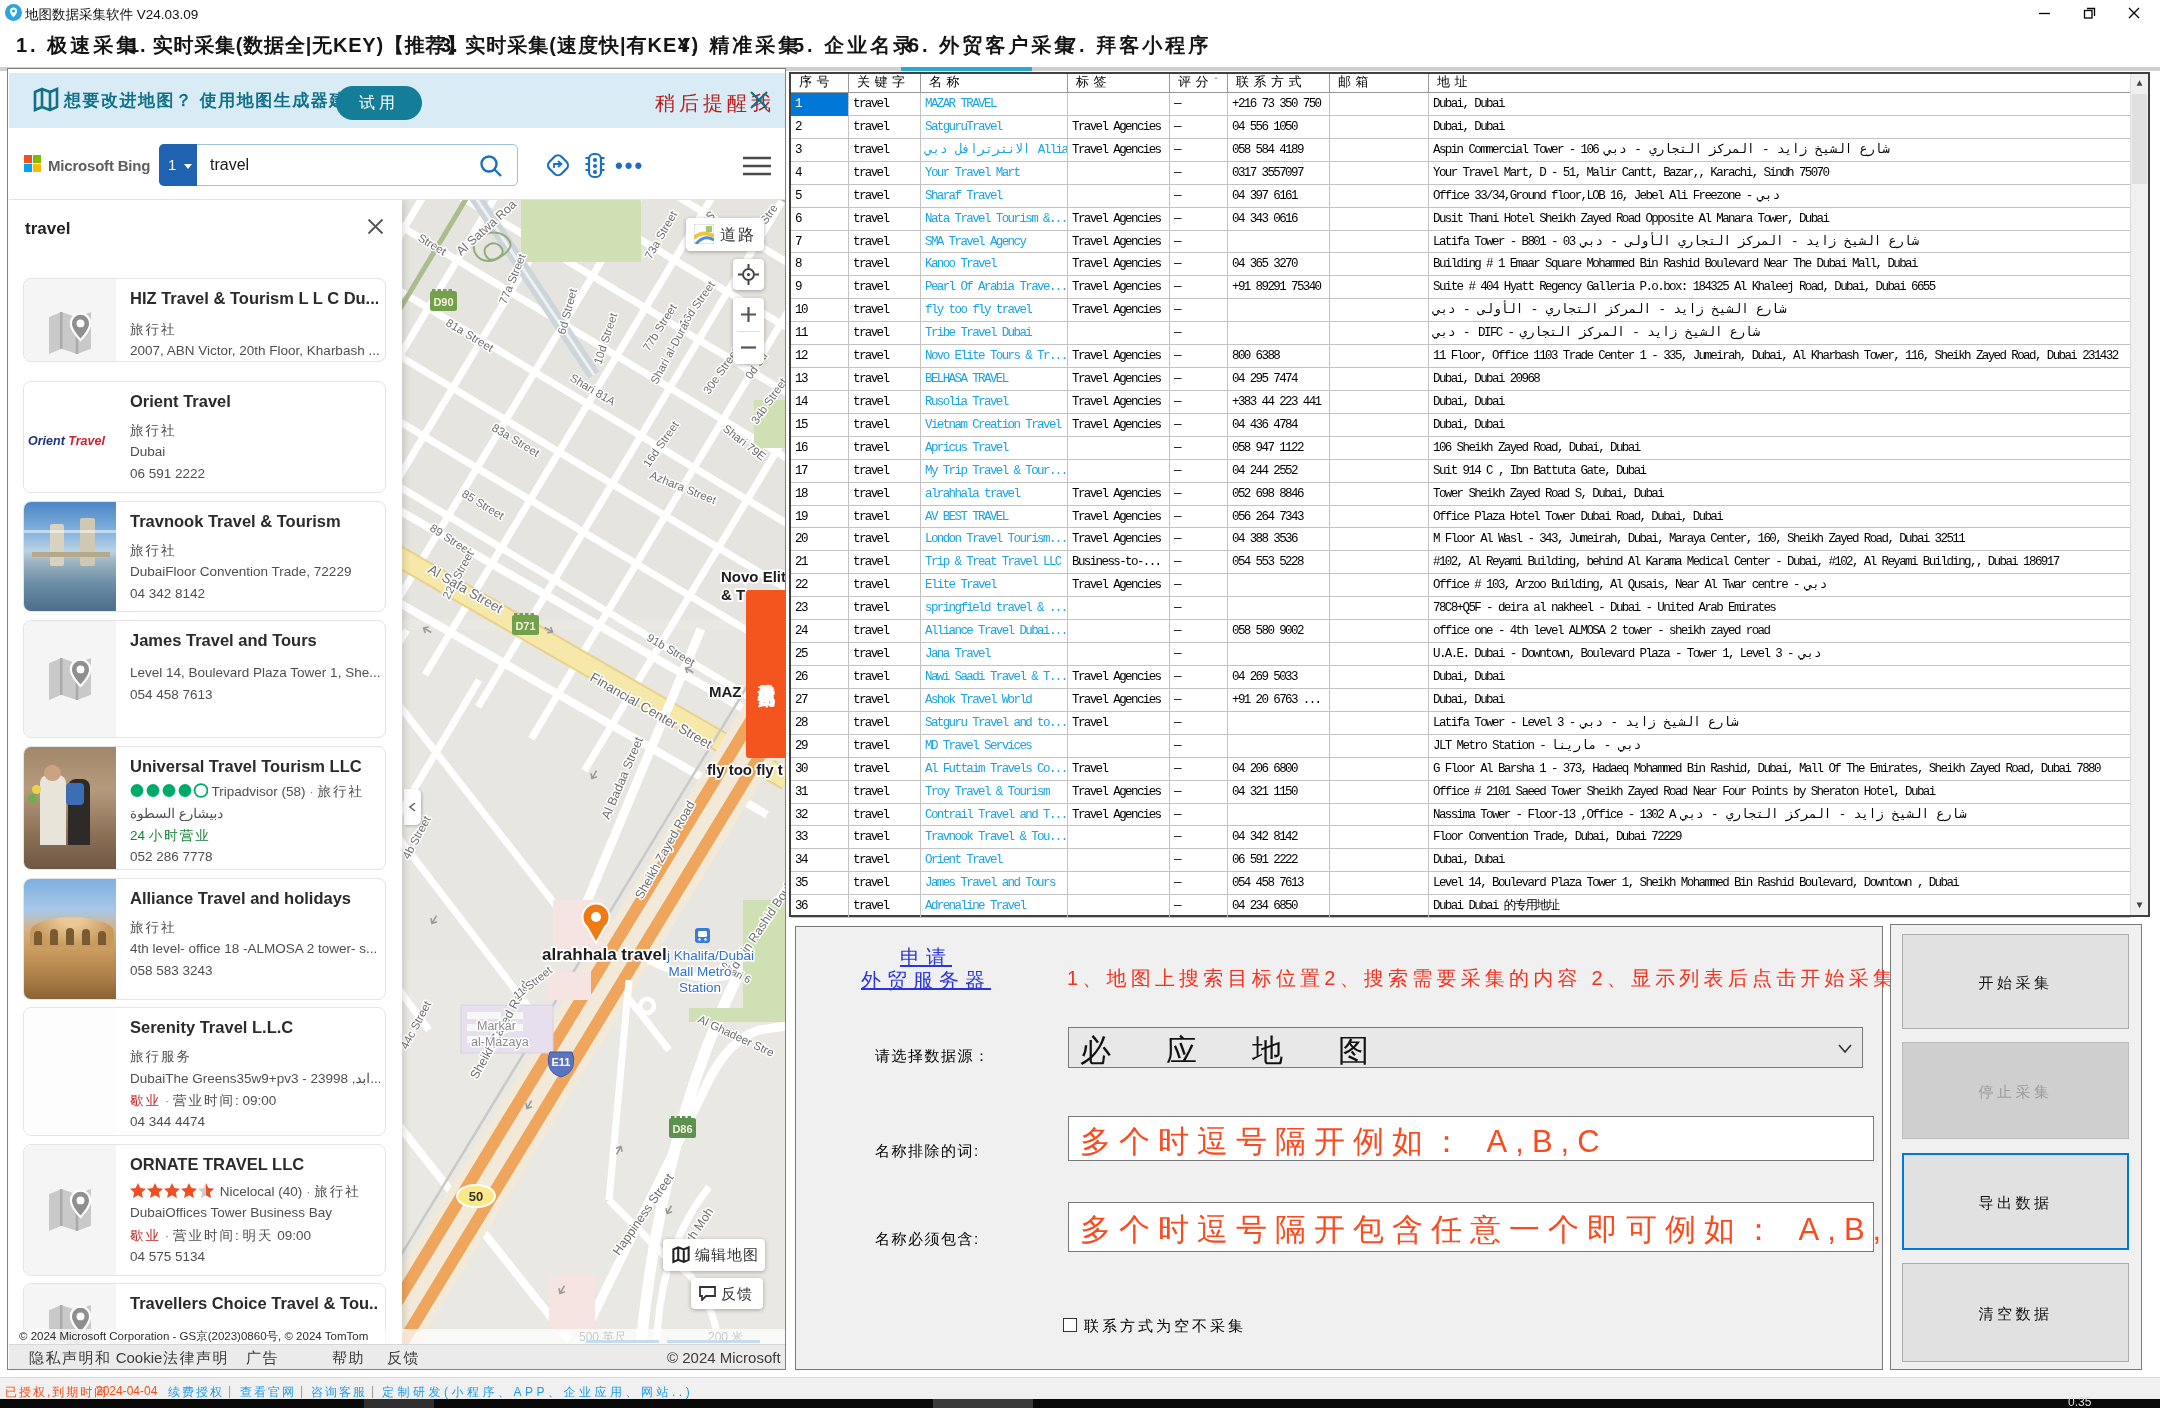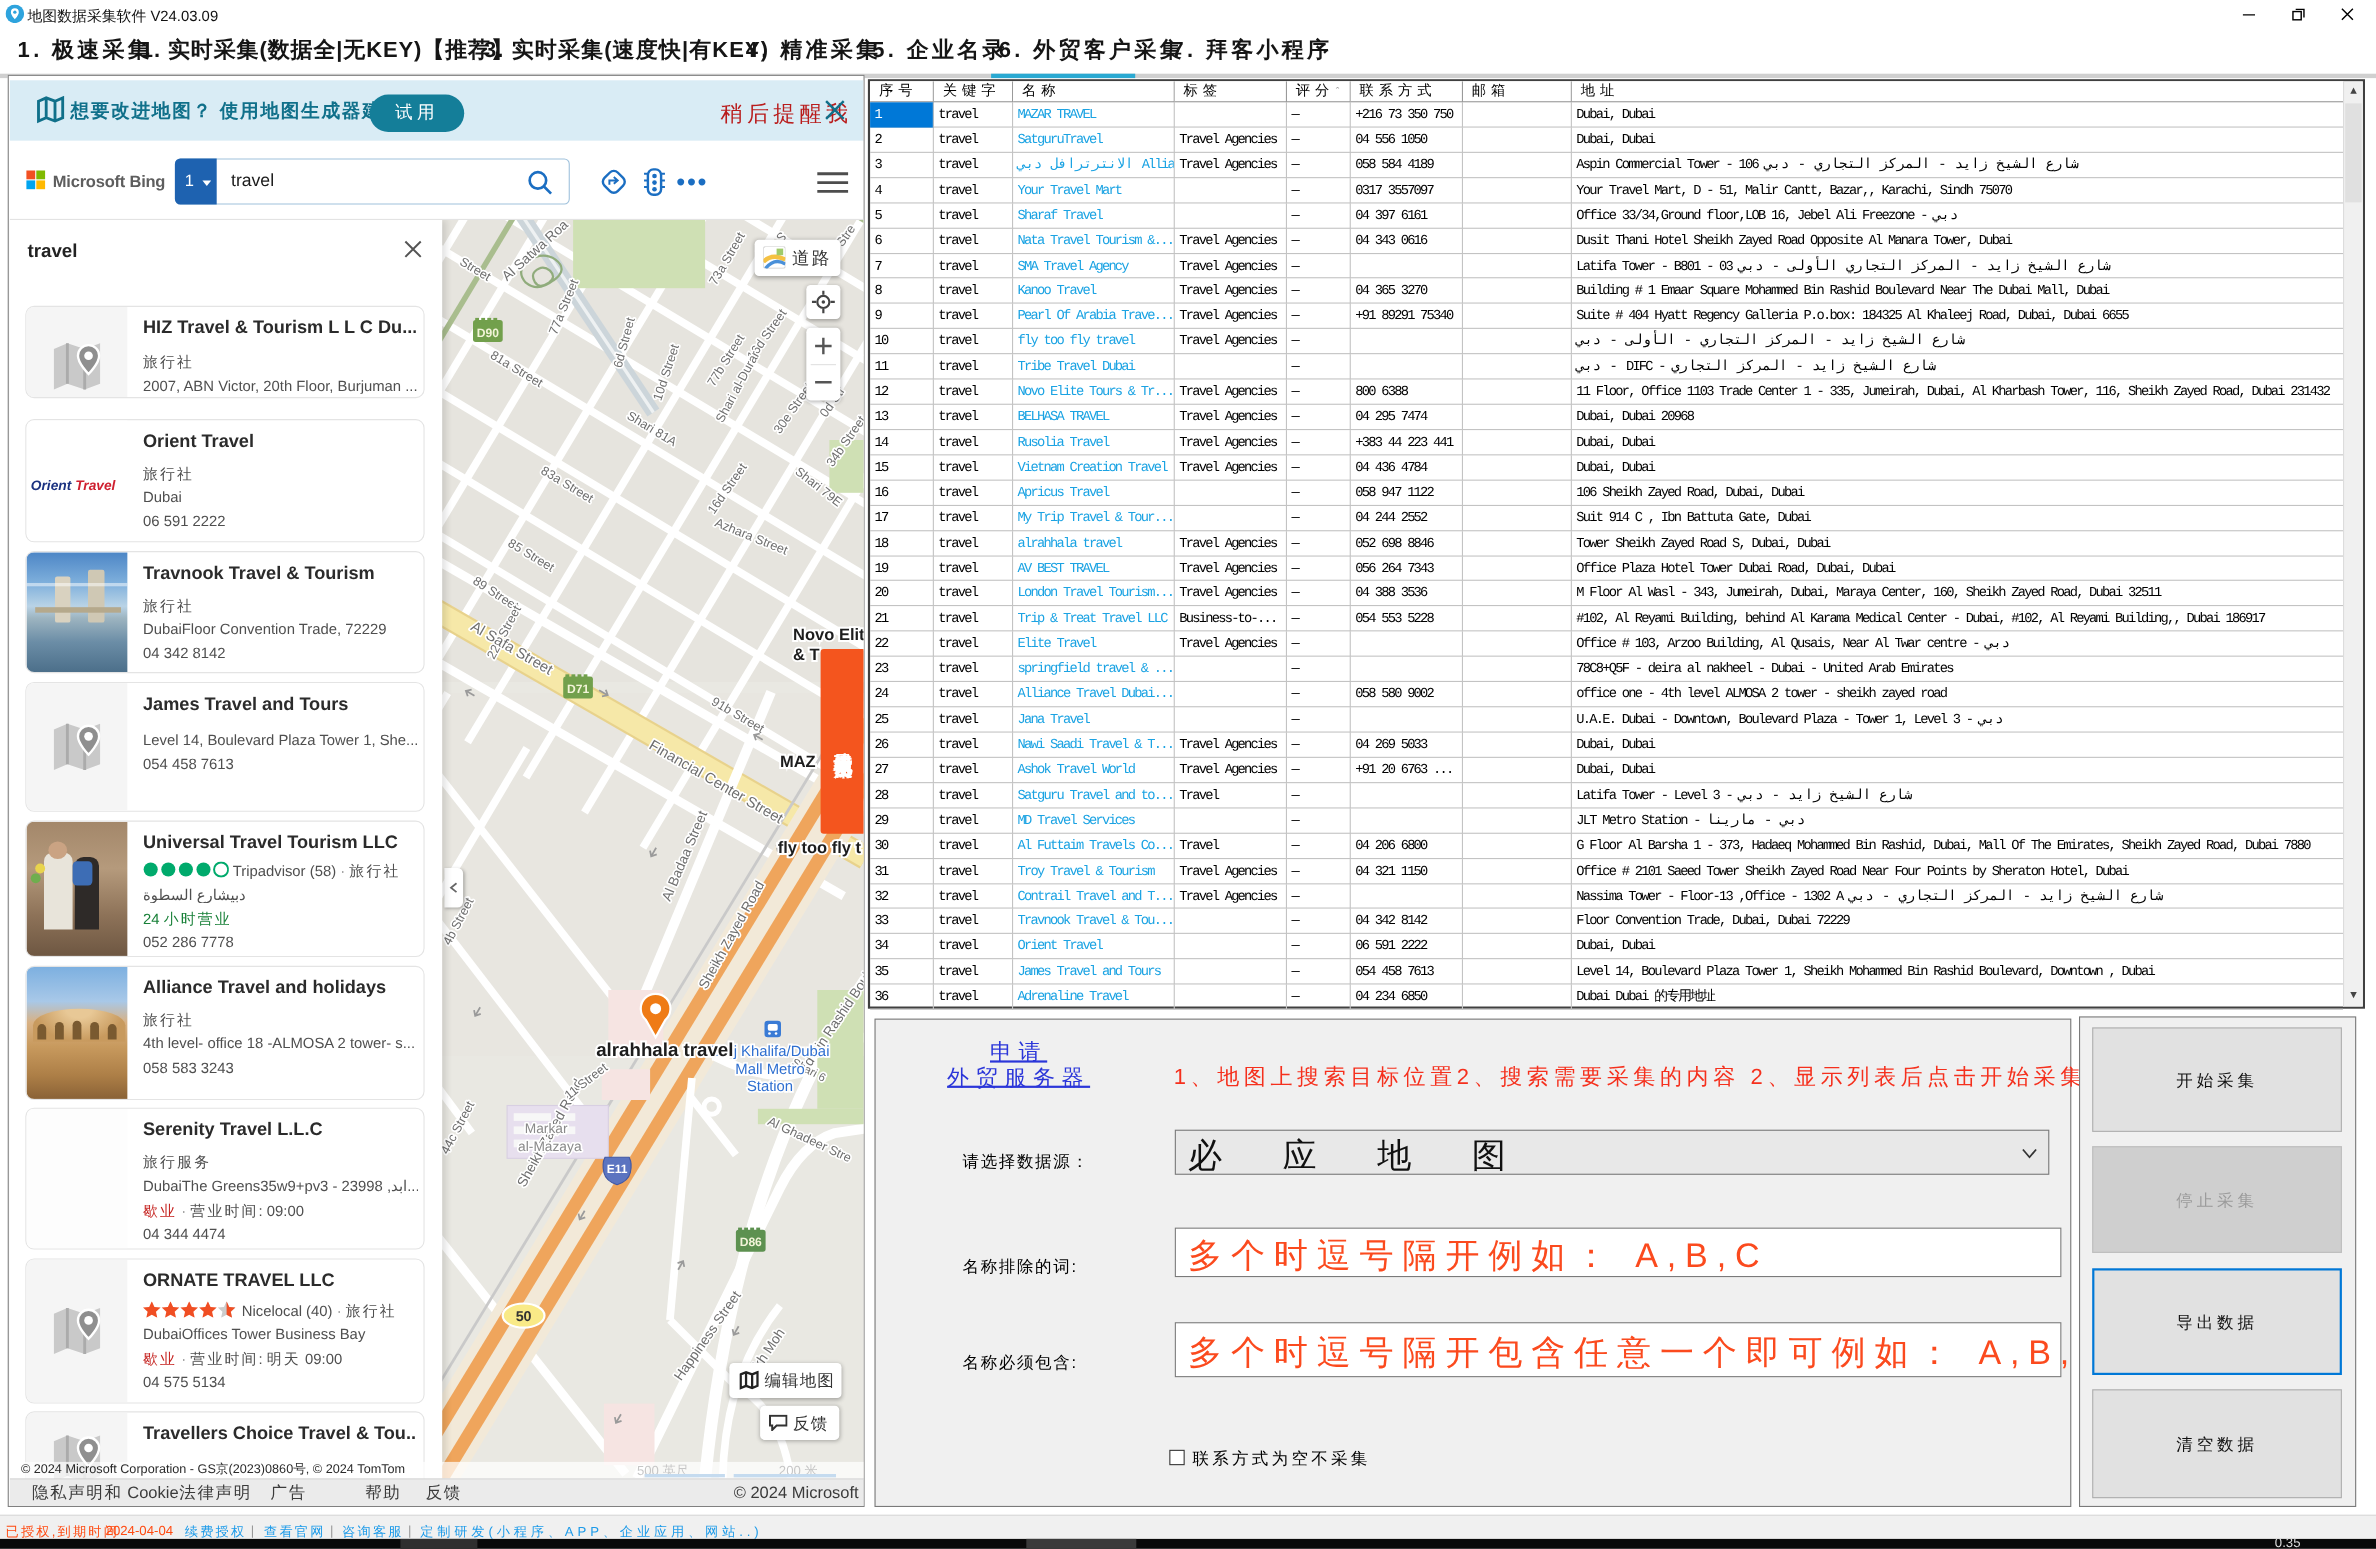--- a/index.html
+++ b/index.html
@@ -324,7 +324,7 @@
         </div>
         <div class="ct">HIZ Travel &amp; Tourism L L C Du...</div>
         <div class="cl" style="top:42px"><span class="zh3">旅行社</span></div>
-        <div class="cl" style="top:64px">2007, ABN Victor, 20th Floor, Burjuman ...</div>
+        <div class="cl" style="top:64px">2007, ABN Victor, 20th Floor, Kharbash ...</div>
       </div>
 <div class="card" style="top:181px;height:112px">
         <div class="cimg" style="height:110px">

